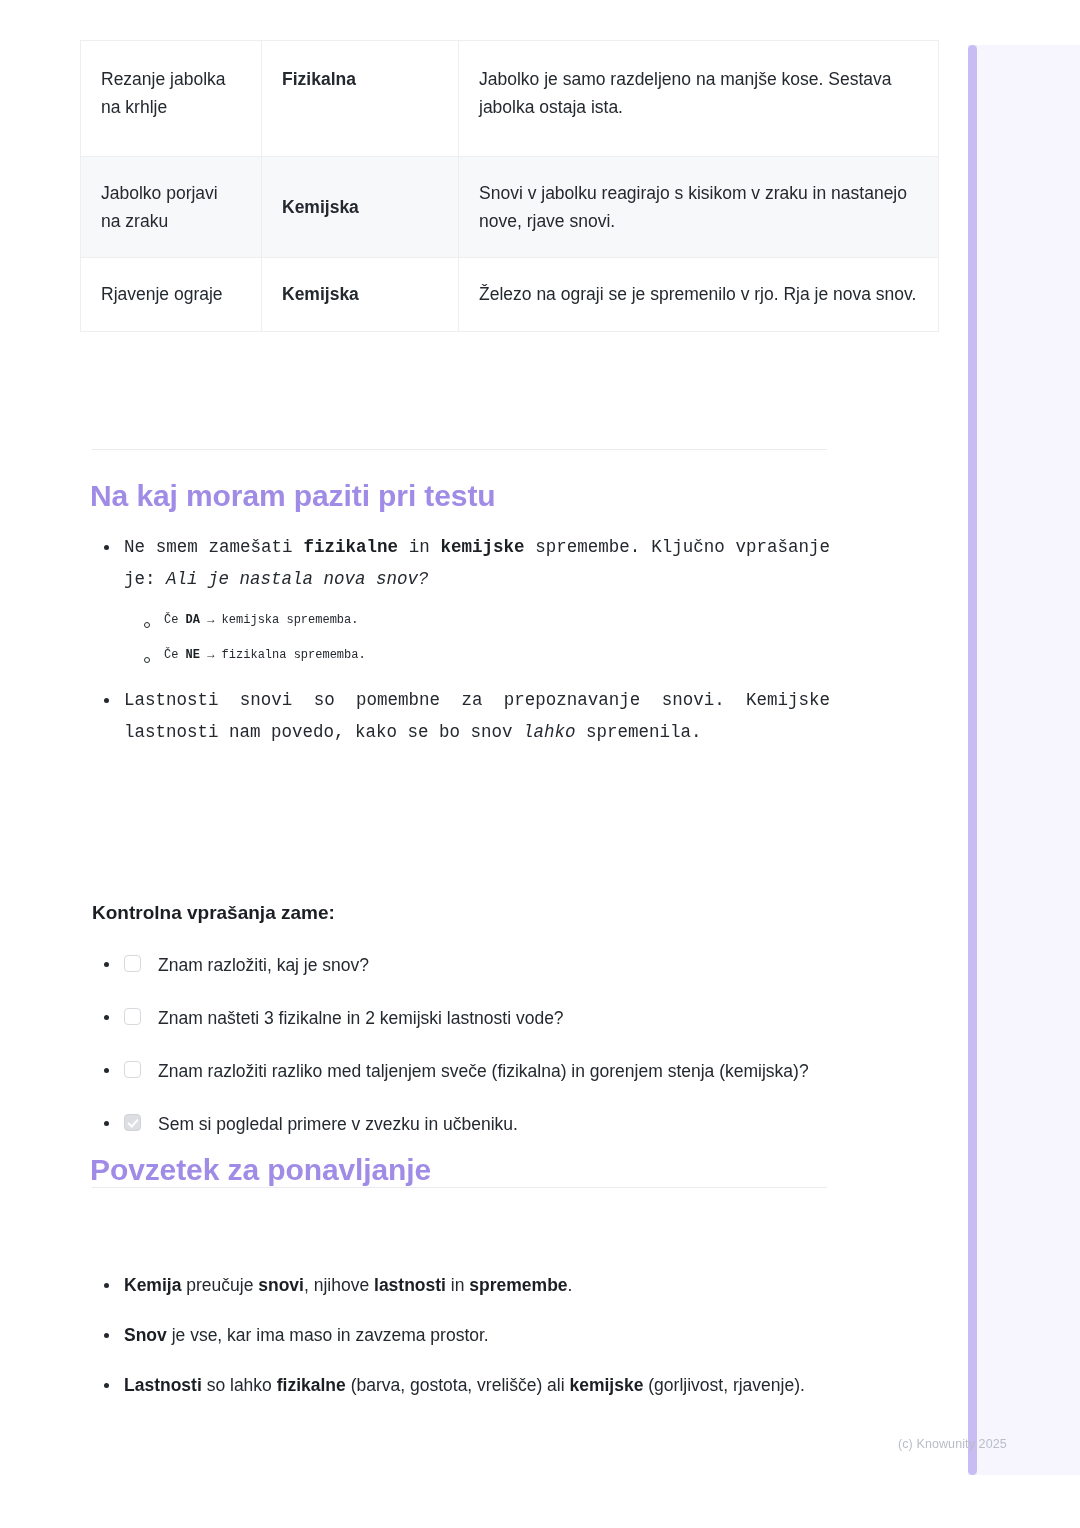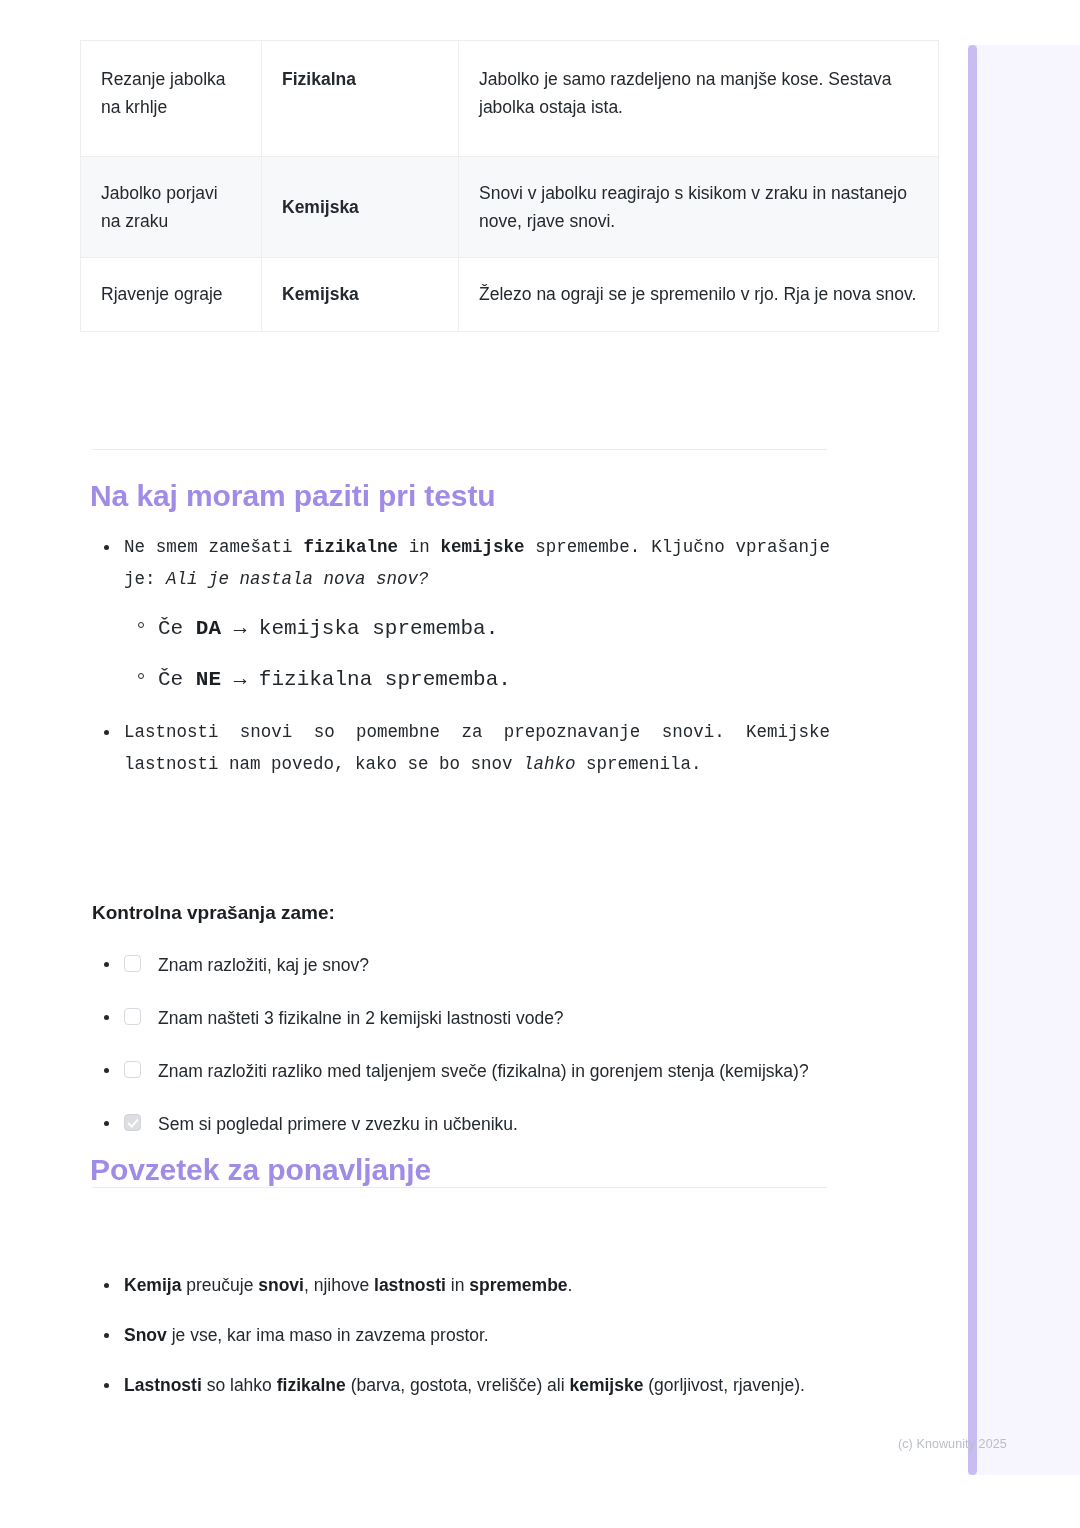--- a/index.html
+++ b/index.html
@@ -144,9 +144,9 @@
   }
   ul.sub-bullets > li {
     position: relative;
-    font-size: 21px;
+    font-size: 12px;
     line-height: 1.8;
-    margin: 0 0 14px 0;
+    margin: 0 0 14px 6px;
     text-align: left;
   }
   ul.sub-bullets > li:last-child { margin-bottom: 0; }

